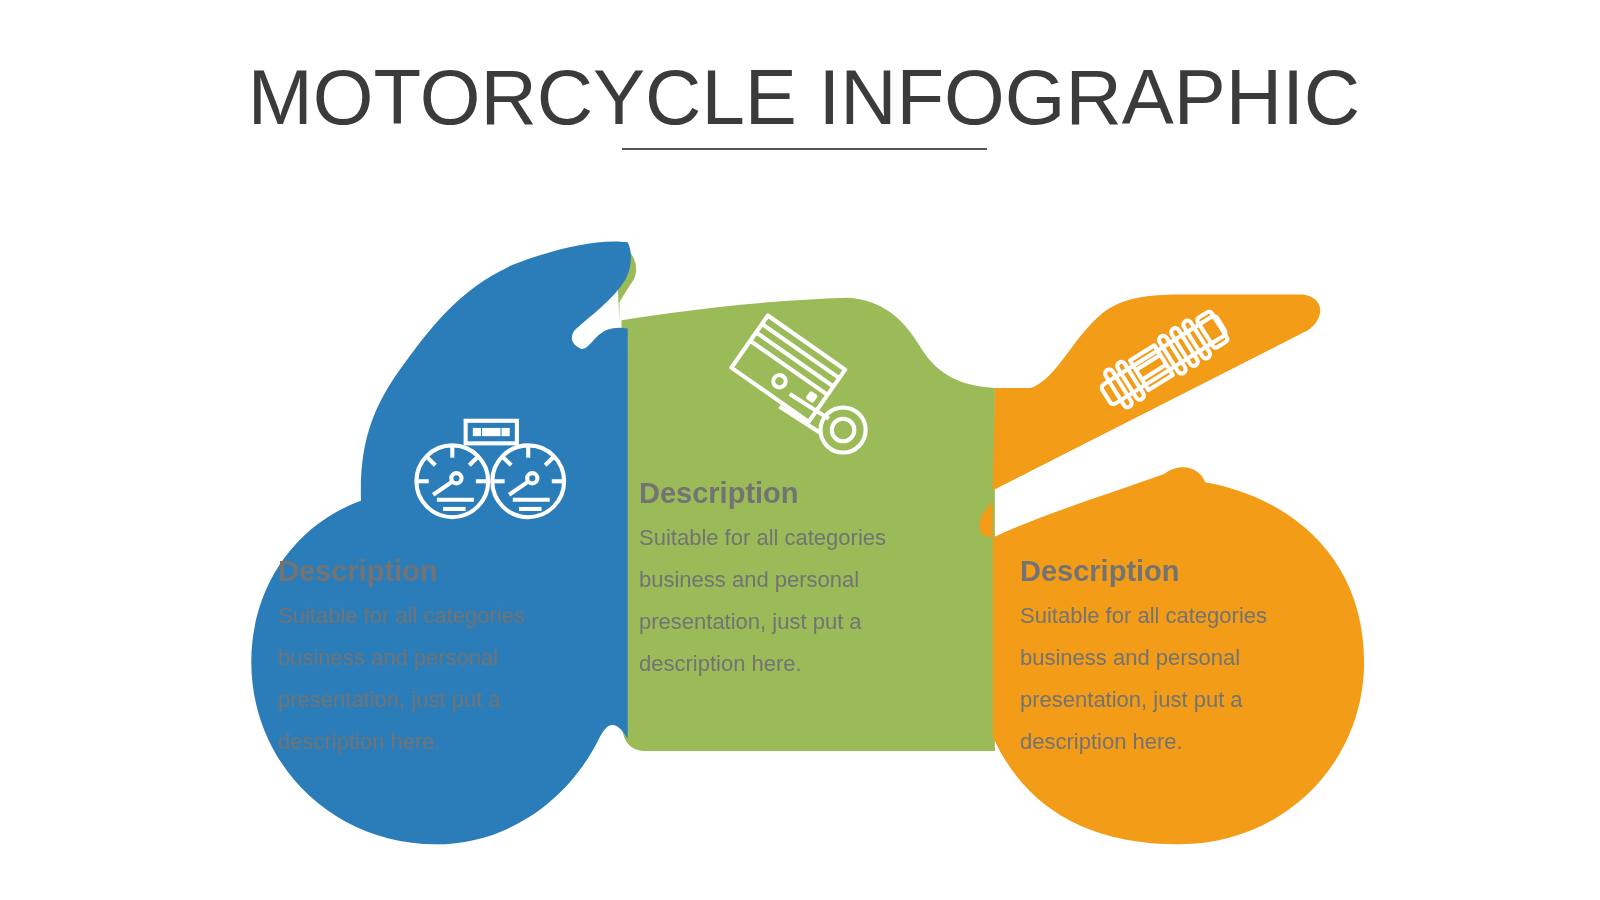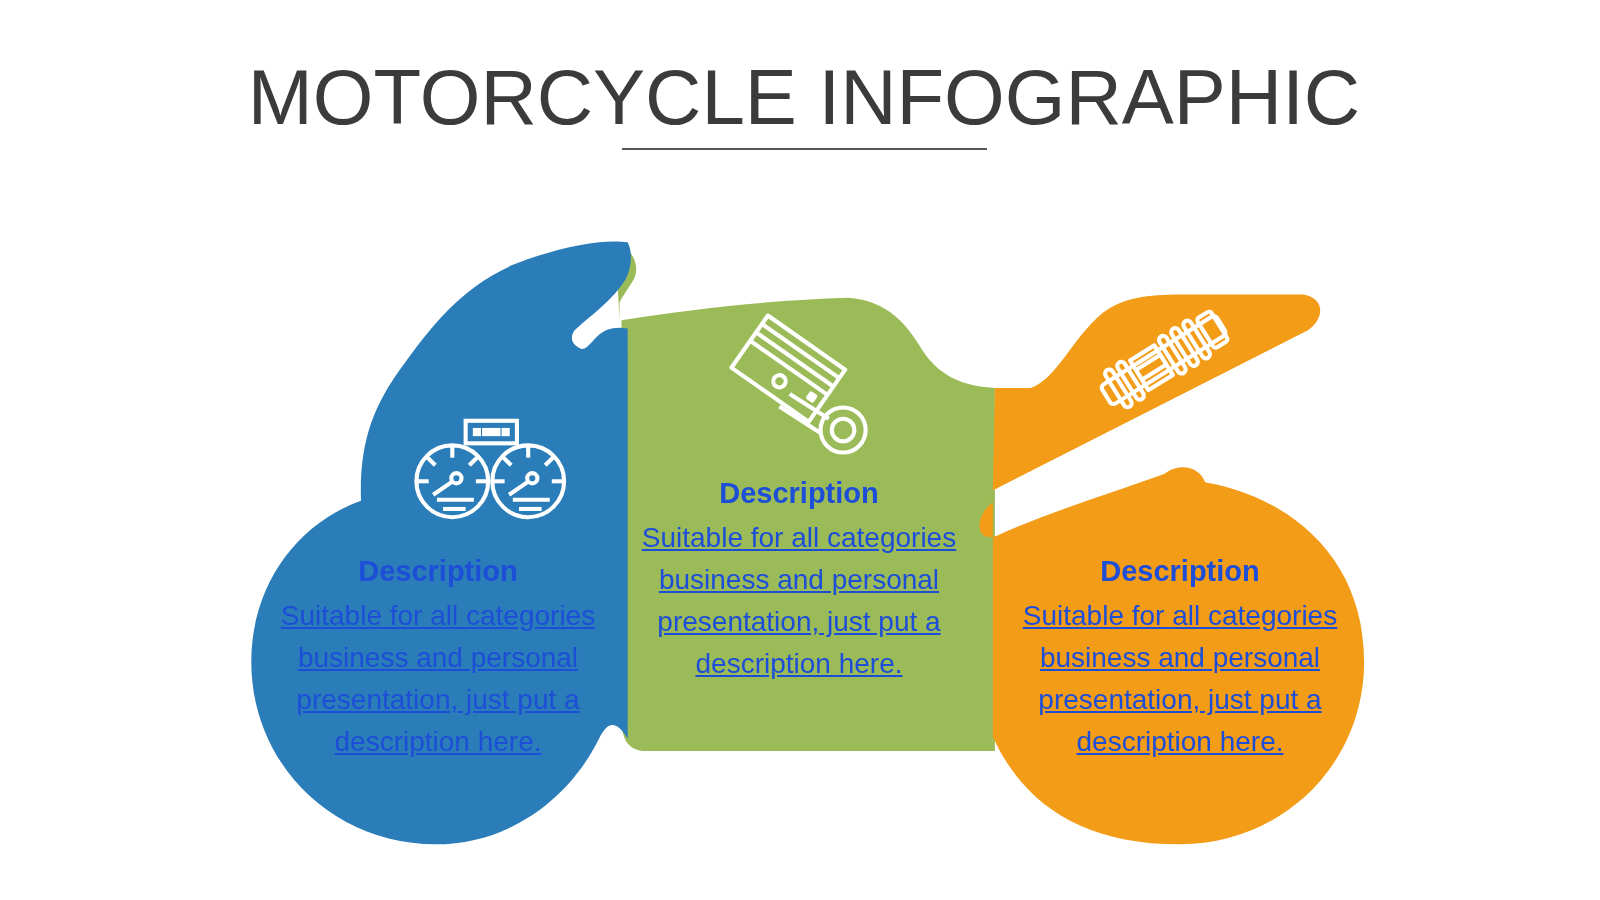--- a/index.html
+++ b/index.html
@@ -10,7 +10,7 @@
   }
   .title-rule { position: absolute; left: 622px; top: 148px; width: 365px; height: 2px; background: #555555; }
   svg.bike { position: absolute; left: 0; top: 0; width: 1600px; height: 900px; }
-  .block { position: absolute; text-align: center; color: #1d4ed8; }
+  .block { position: absolute; text-align: left; color: #737373; }
   .block .heading { font-weight: 700; font-size: 29px; line-height: 36px; margin-bottom: 6px; }
   .block .body { font-size: 28px; line-height: 42px; text-decoration: underline; }
 </style>

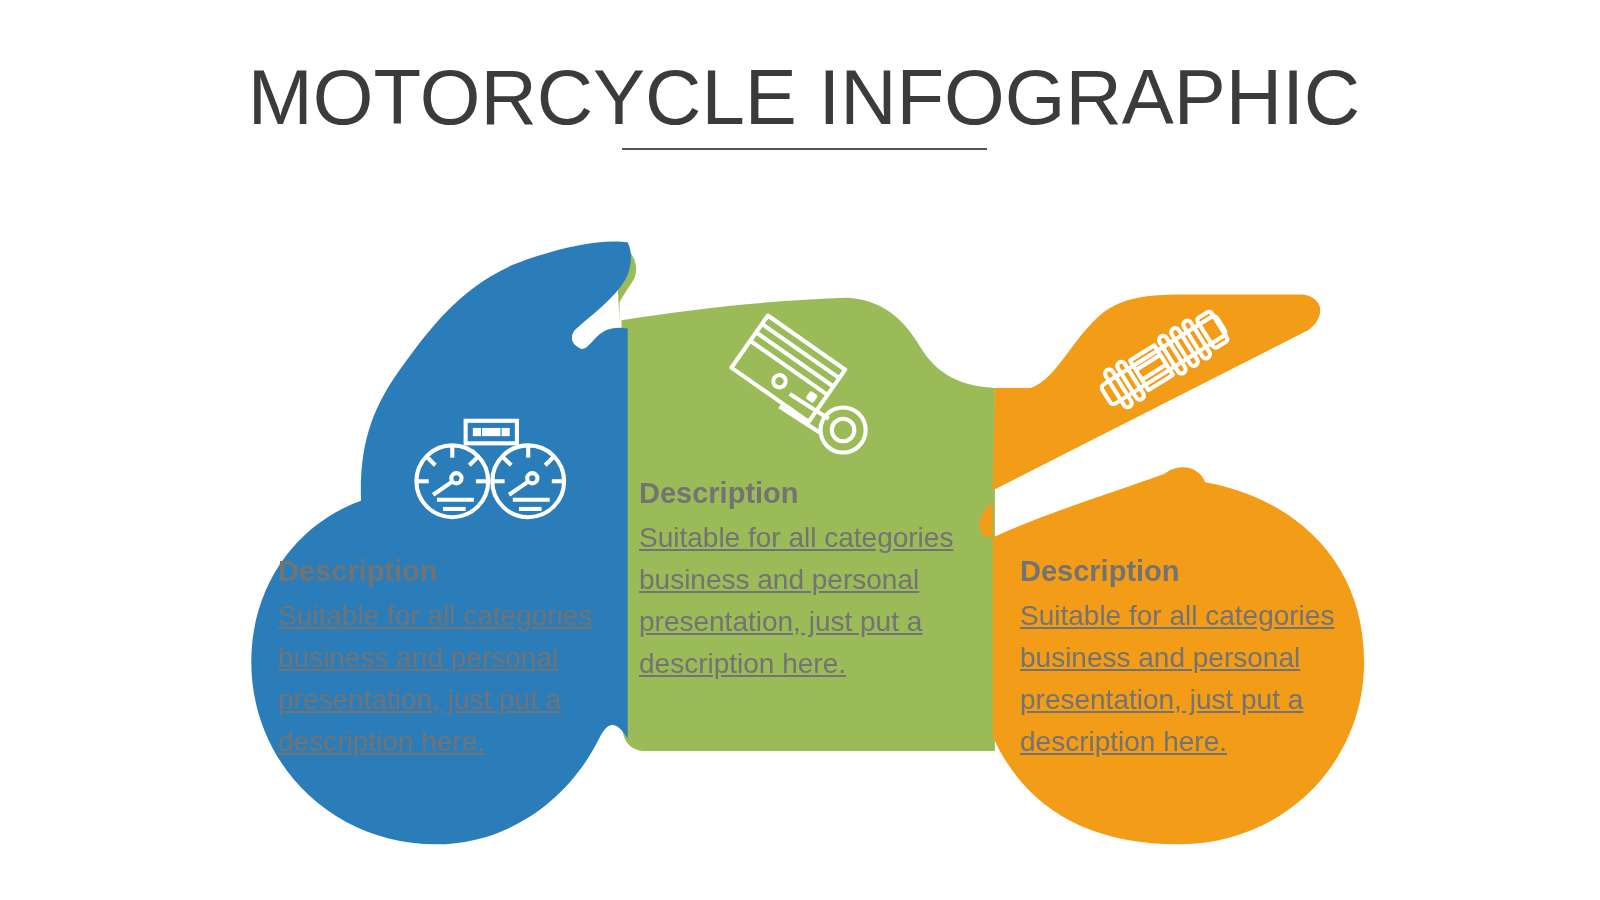--- a/index.html
+++ b/index.html
@@ -12,7 +12,7 @@
   svg.bike { position: absolute; left: 0; top: 0; width: 1600px; height: 900px; }
   .block { position: absolute; text-align: left; color: #737373; }
   .block .heading { font-weight: 700; font-size: 29px; line-height: 36px; margin-bottom: 6px; }
-  .block .body { font-size: 28px; line-height: 42px; text-decoration: underline; }
+  .block .body { font-size: 22px; line-height: 42px; }
 </style>
 </head>
 <body>

